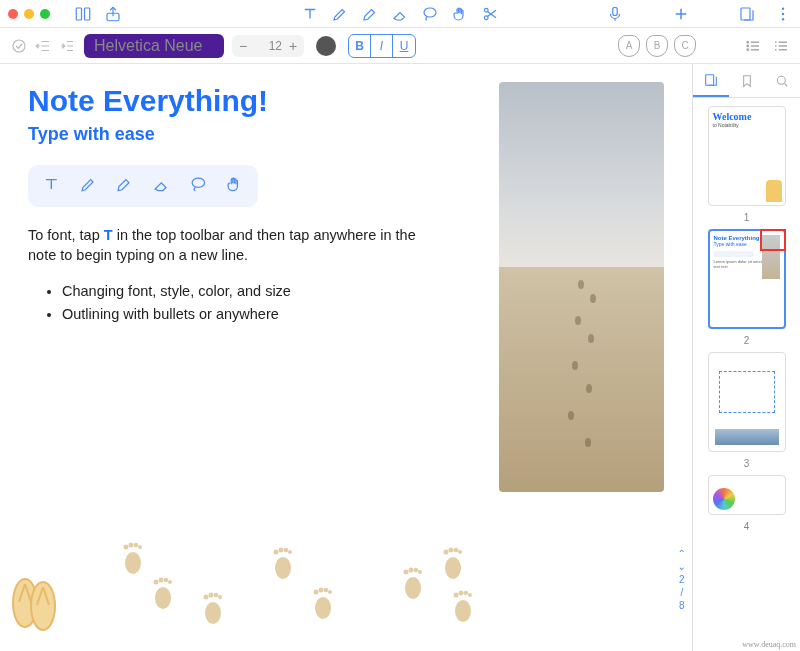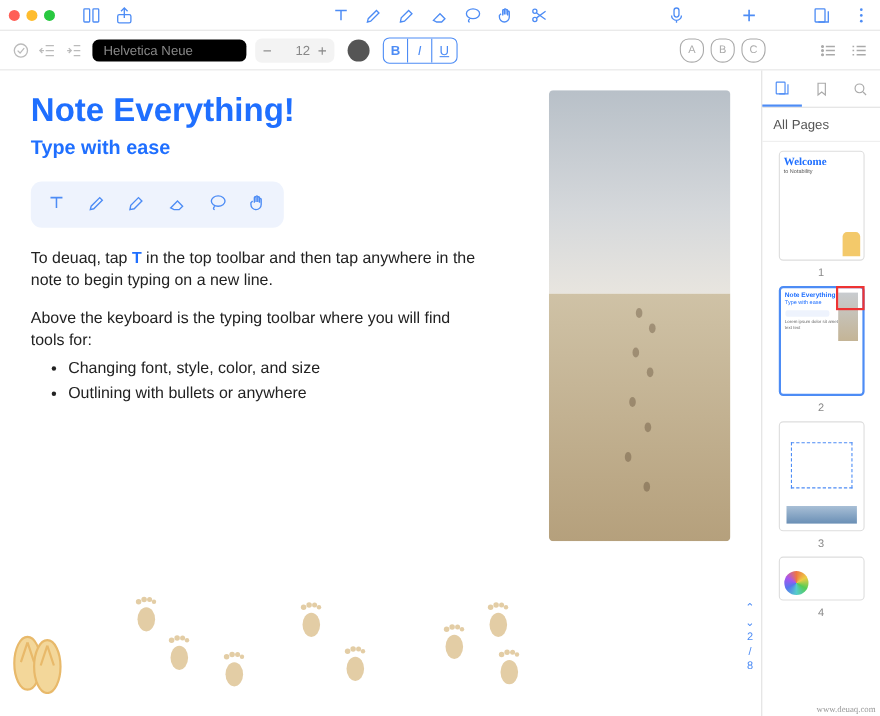--- a/index.html
+++ b/index.html
@@ -14,7 +14,7 @@
 .tb-icn { width: 18px; height: 18px; display: flex; align-items: center; justify-content: center; cursor: pointer; }
 .formatbar { height: 36px; border-bottom: 1px solid #e5e5e5; display: flex; align-items: center; padding: 0 10px; gap: 8px; color: #888; }
 .fb-group { display: flex; align-items: center; gap: 6px; }
-.fontsel { background: #000000; border-radius: 6px; padding: 3px 10px; font-size: 12px; color: #888; width: 140px; }
+.fontsel { background: #4c1d95; border-radius: 6px; padding: 3px 10px; font-size: 16px; color: #888; width: 140px; }
 .stepper { display: flex; align-items: center; background: #f3f3f3; border-radius: 6px; }
 .stepbtn { width: 22px; height: 22px; display: flex; align-items: center; justify-content: center; font-size: 14px; color: #888; cursor: pointer; }
 .stepval { width: 28px; text-align: right; font-size: 12px; color: #888; }

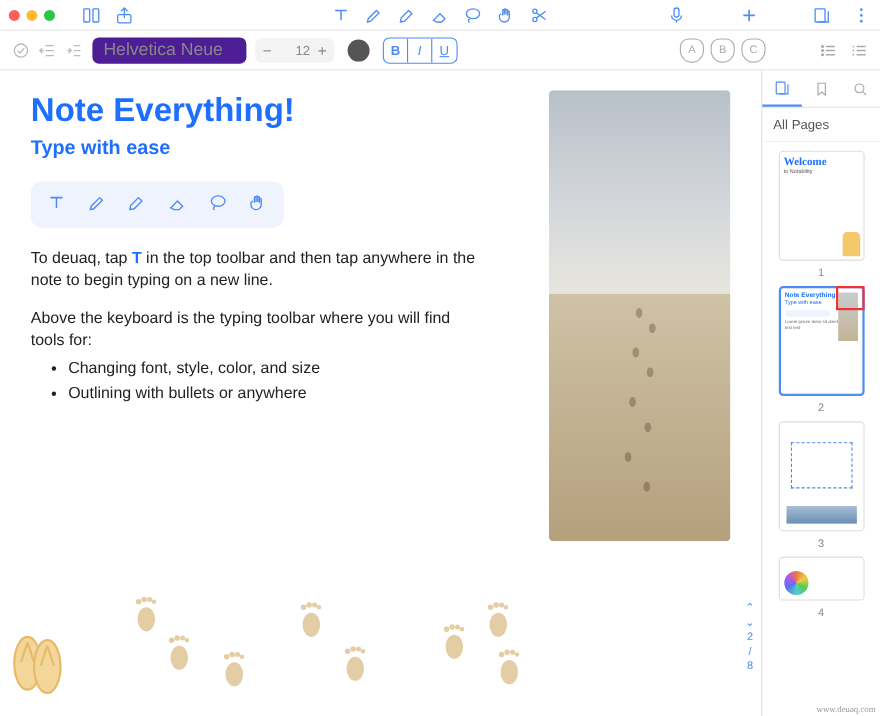--- a/index.html
+++ b/index.html
@@ -376,7 +376,6 @@
           </svg>
         </div>
     </div>
-    <div class="sb-head">All Pages</div>
     <div class="thumbs" id="thumbs">
         <div class="thumb">
           <div style="font-family:cursive;color:#1f6fff;font-size:10px;font-weight:700">Welcome</div>

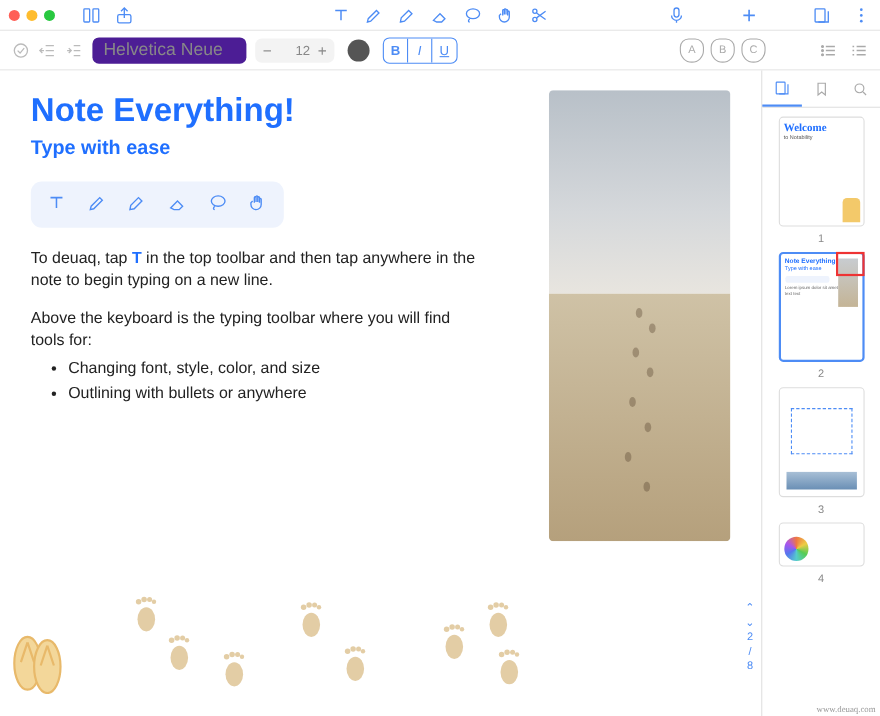--- a/index.html
+++ b/index.html
@@ -243,7 +243,7 @@
     </div>
 
     <p class="para">
-      <span>To deuaq, tap </span><span class="tt">T</span><span> in the top toolbar and then tap anywhere in the note to begin typing on a new line.</span>
+      <span>To font, tap </span><span class="tt">T</span><span> in the top toolbar and then tap anywhere in the note to begin typing on a new line.</span>
     </p>
     <p class="para" style="margin-bottom:4px">Above the keyboard is the typing toolbar where you will find tools for:</p>
     <ul class="blist">

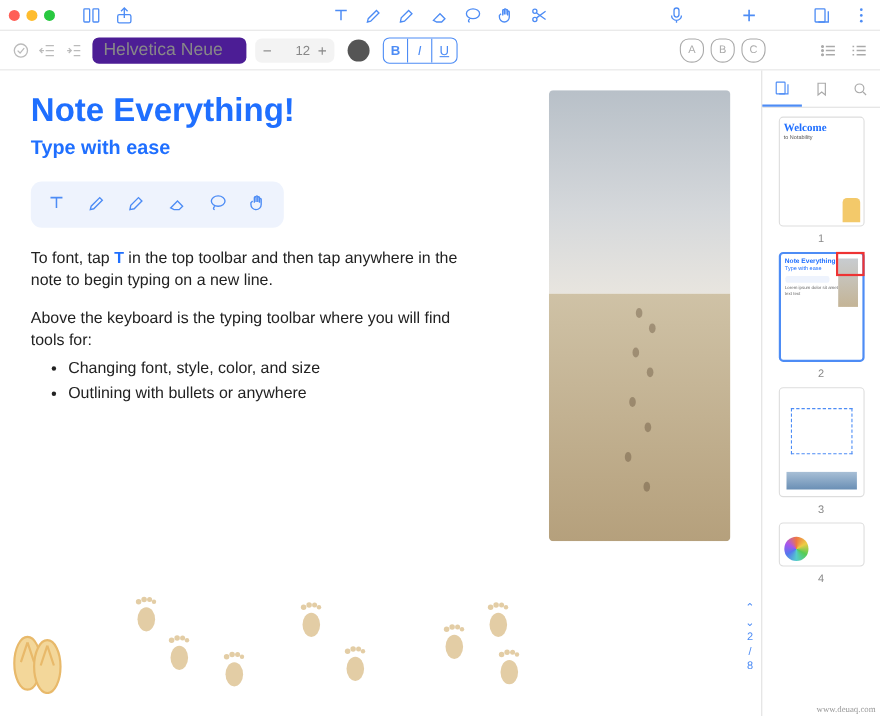--- a/index.html
+++ b/index.html
@@ -245,7 +245,6 @@
     <p class="para">
       <span>To font, tap </span><span class="tt">T</span><span> in the top toolbar and then tap anywhere in the note to begin typing on a new line.</span>
     </p>
-    <p class="para" style="margin-bottom:4px">Above the keyboard is the typing toolbar where you will find tools for:</p>
     <ul class="blist">
       <li>Changing font, style, color, and size</li>
       <li>Outlining with bullets or anywhere</li>

